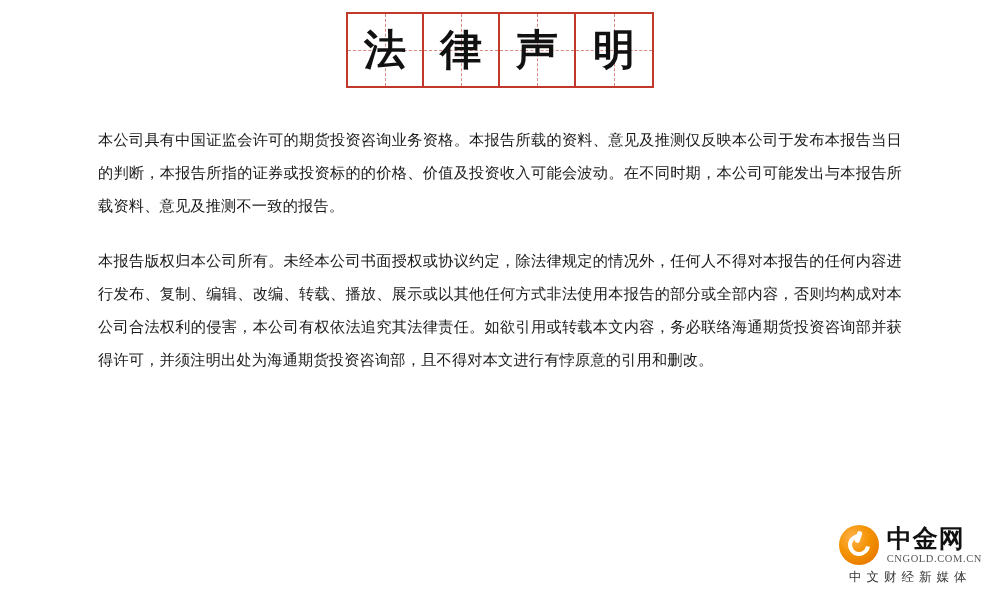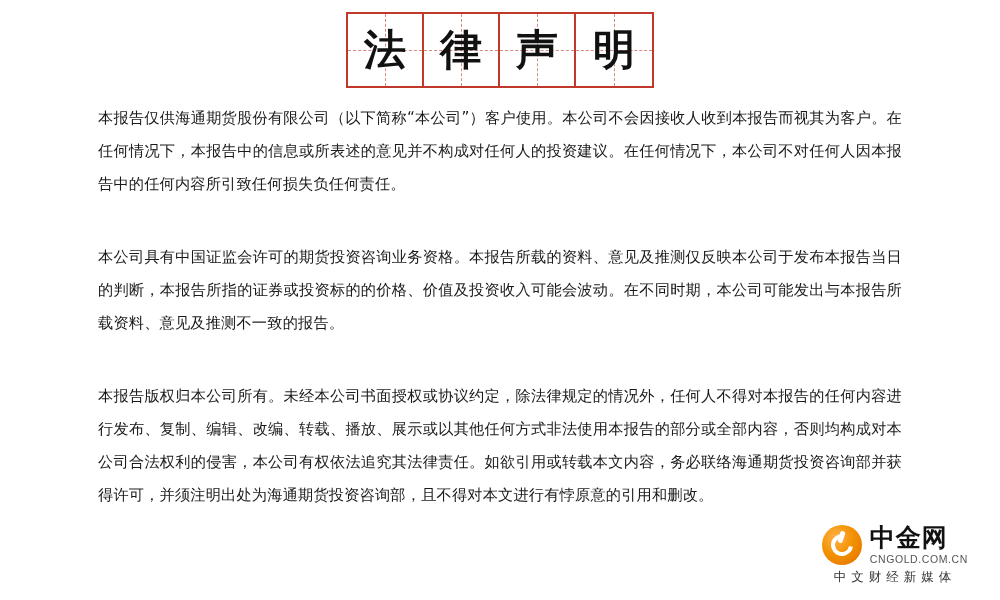--- a/index.html
+++ b/index.html
@@ -167,7 +167,6 @@
 </div>
 
 <div class="doc">
-  <p class="para">本报告仅供海通期货股份有限公司（以下简称“本公司”）客户使用。本公司不会因接收人收到本报告而视其为客户。在任何情况下，本报告中的信息或所表述的意见并不构成对任何人的投资建议。在任何情况下，本公司不对任何人因本报告中的任何内容所引致任何损失负任何责任。</p>
   <p class="para gap">本公司具有中国证监会许可的期货投资咨询业务资格。本报告所载的资料、意见及推测仅反映本公司于发布本报告当日的判断，本报告所指的证券或投资标的的价格、价值及投资收入可能会波动。在不同时期，本公司可能发出与本报告所载资料、意见及推测不一致的报告。</p>
   <p class="para gap">本报告版权归本公司所有。未经本公司书面授权或协议约定，除法律规定的情况外，任何人不得对本报告的任何内容进行发布、复制、编辑、改编、转载、播放、展示或以其他任何方式非法使用本报告的部分或全部内容，否则均构成对本公司合法权利的侵害，本公司有权依法追究其法律责任。如欲引用或转载本文内容，务必联络海通期货投资咨询部并获得许可，并须注明出处为海通期货投资咨询部，且不得对本文进行有悖原意的引用和删改。</p>
 </div>

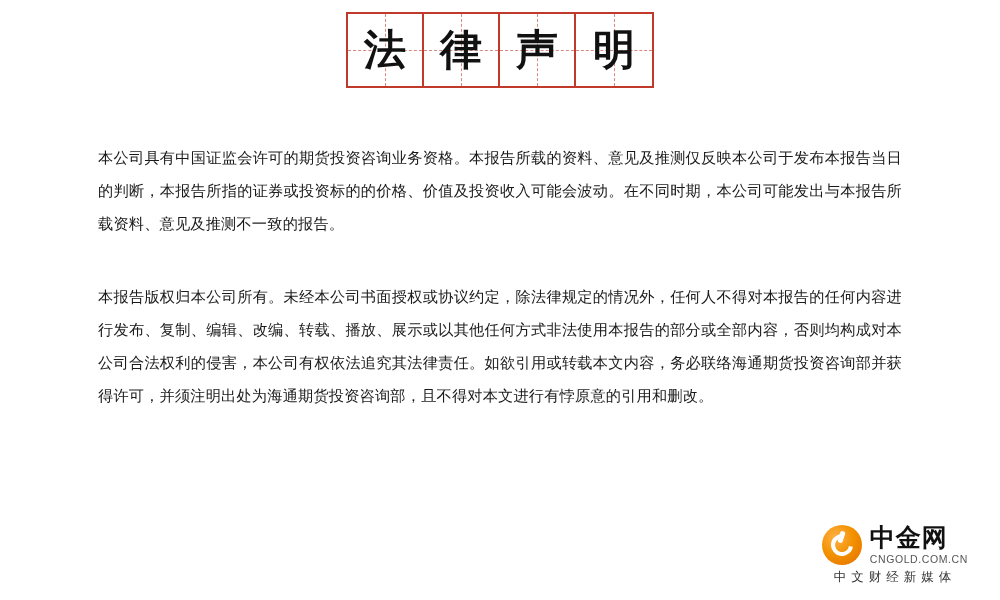--- a/index.html
+++ b/index.html
@@ -75,7 +75,7 @@
     margin: 0 0 0 0;
     letter-spacing: 0.2px;
   }
-  .para.gap { margin-top: 40px; }
+  .para.gap { margin-top: 22px; }
   .para.indent { text-indent: 2em; }
 
   

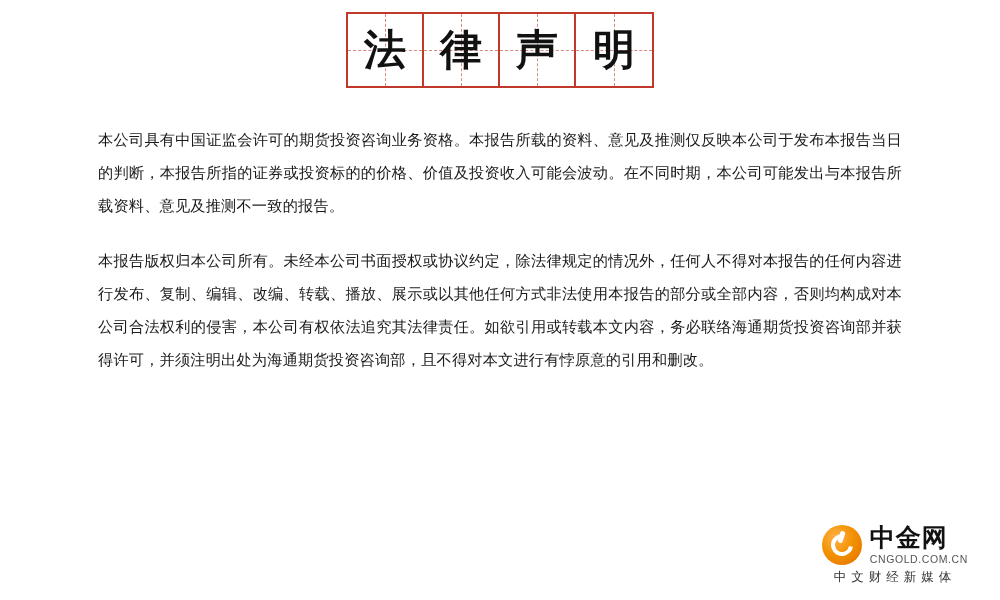--- a/index.html
+++ b/index.html
@@ -81,7 +81,7 @@
   
   .watermark {
     position: absolute;
-    right: 32px;
+    right: 18px;
     bottom: 14px;
     display: flex;
     flex-direction: column;

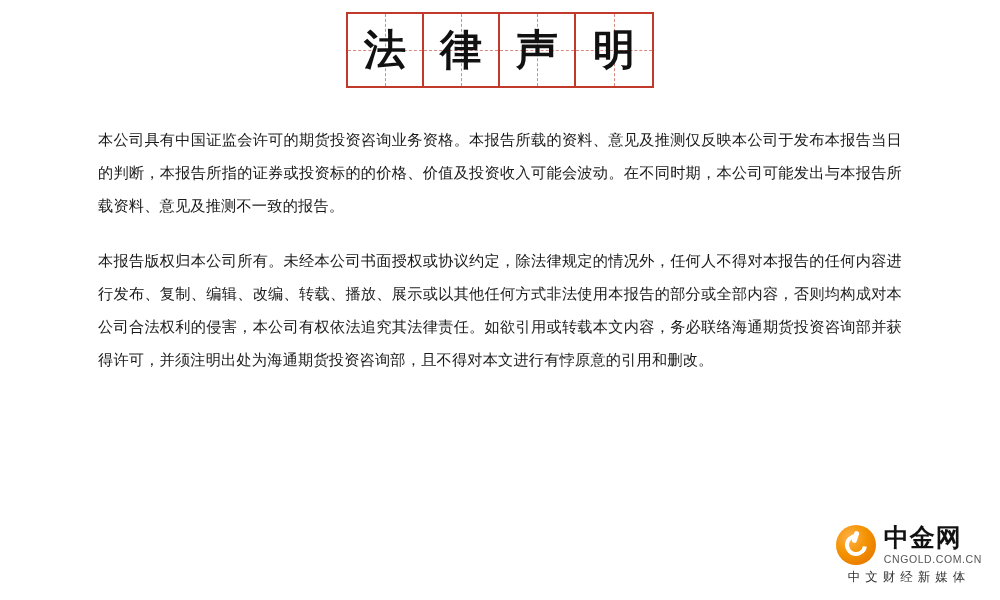--- a/index.html
+++ b/index.html
@@ -131,7 +131,7 @@
     letter-spacing: 1px;
   }
   .wm-url {
-    font-family: Liberation Sans, sans-serif;
+    font-family: Liberation Serif, serif;
     font-size: 10.5px;
     color: #555555;
     letter-spacing: 0.6px;

